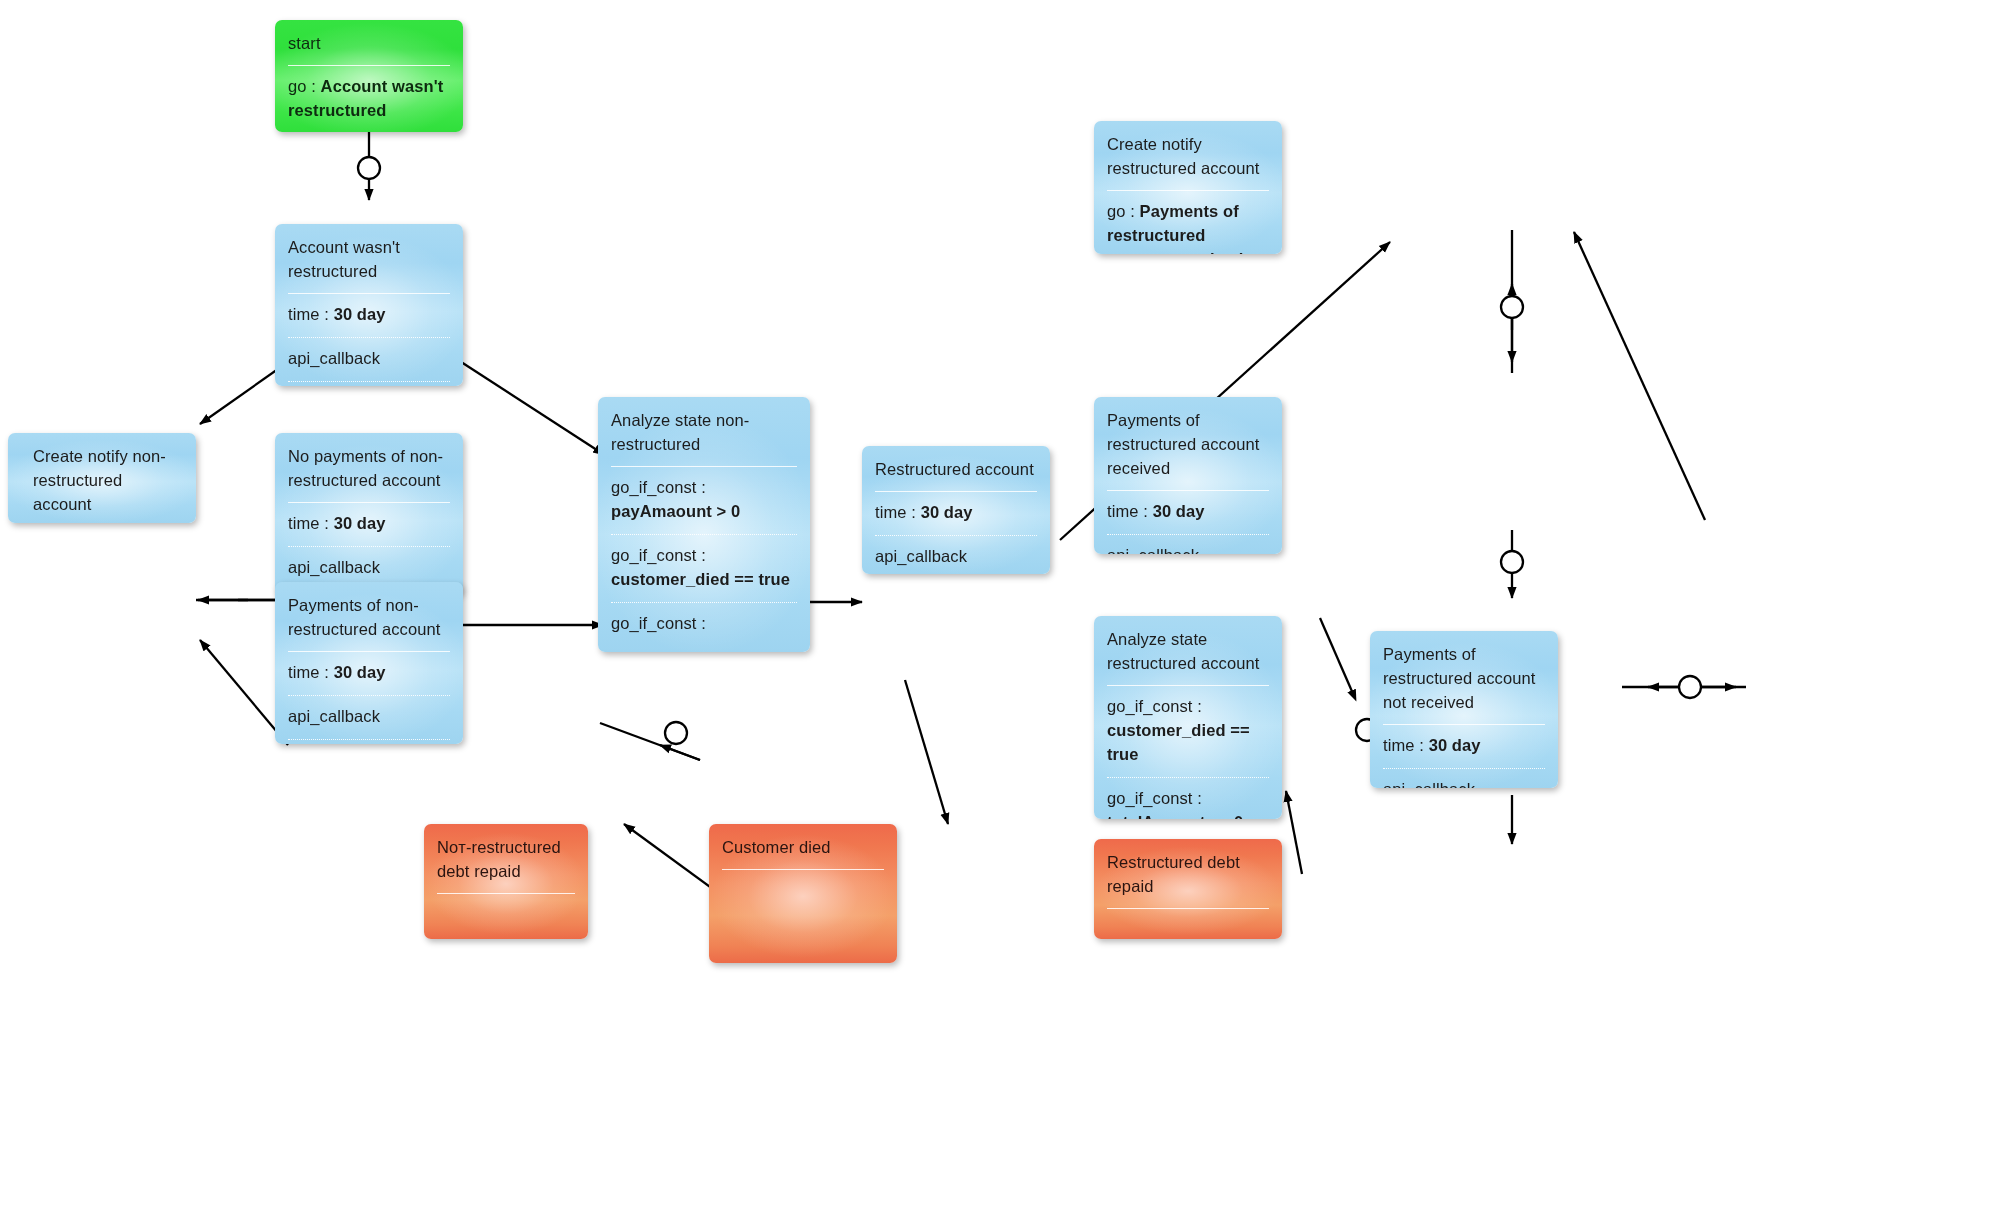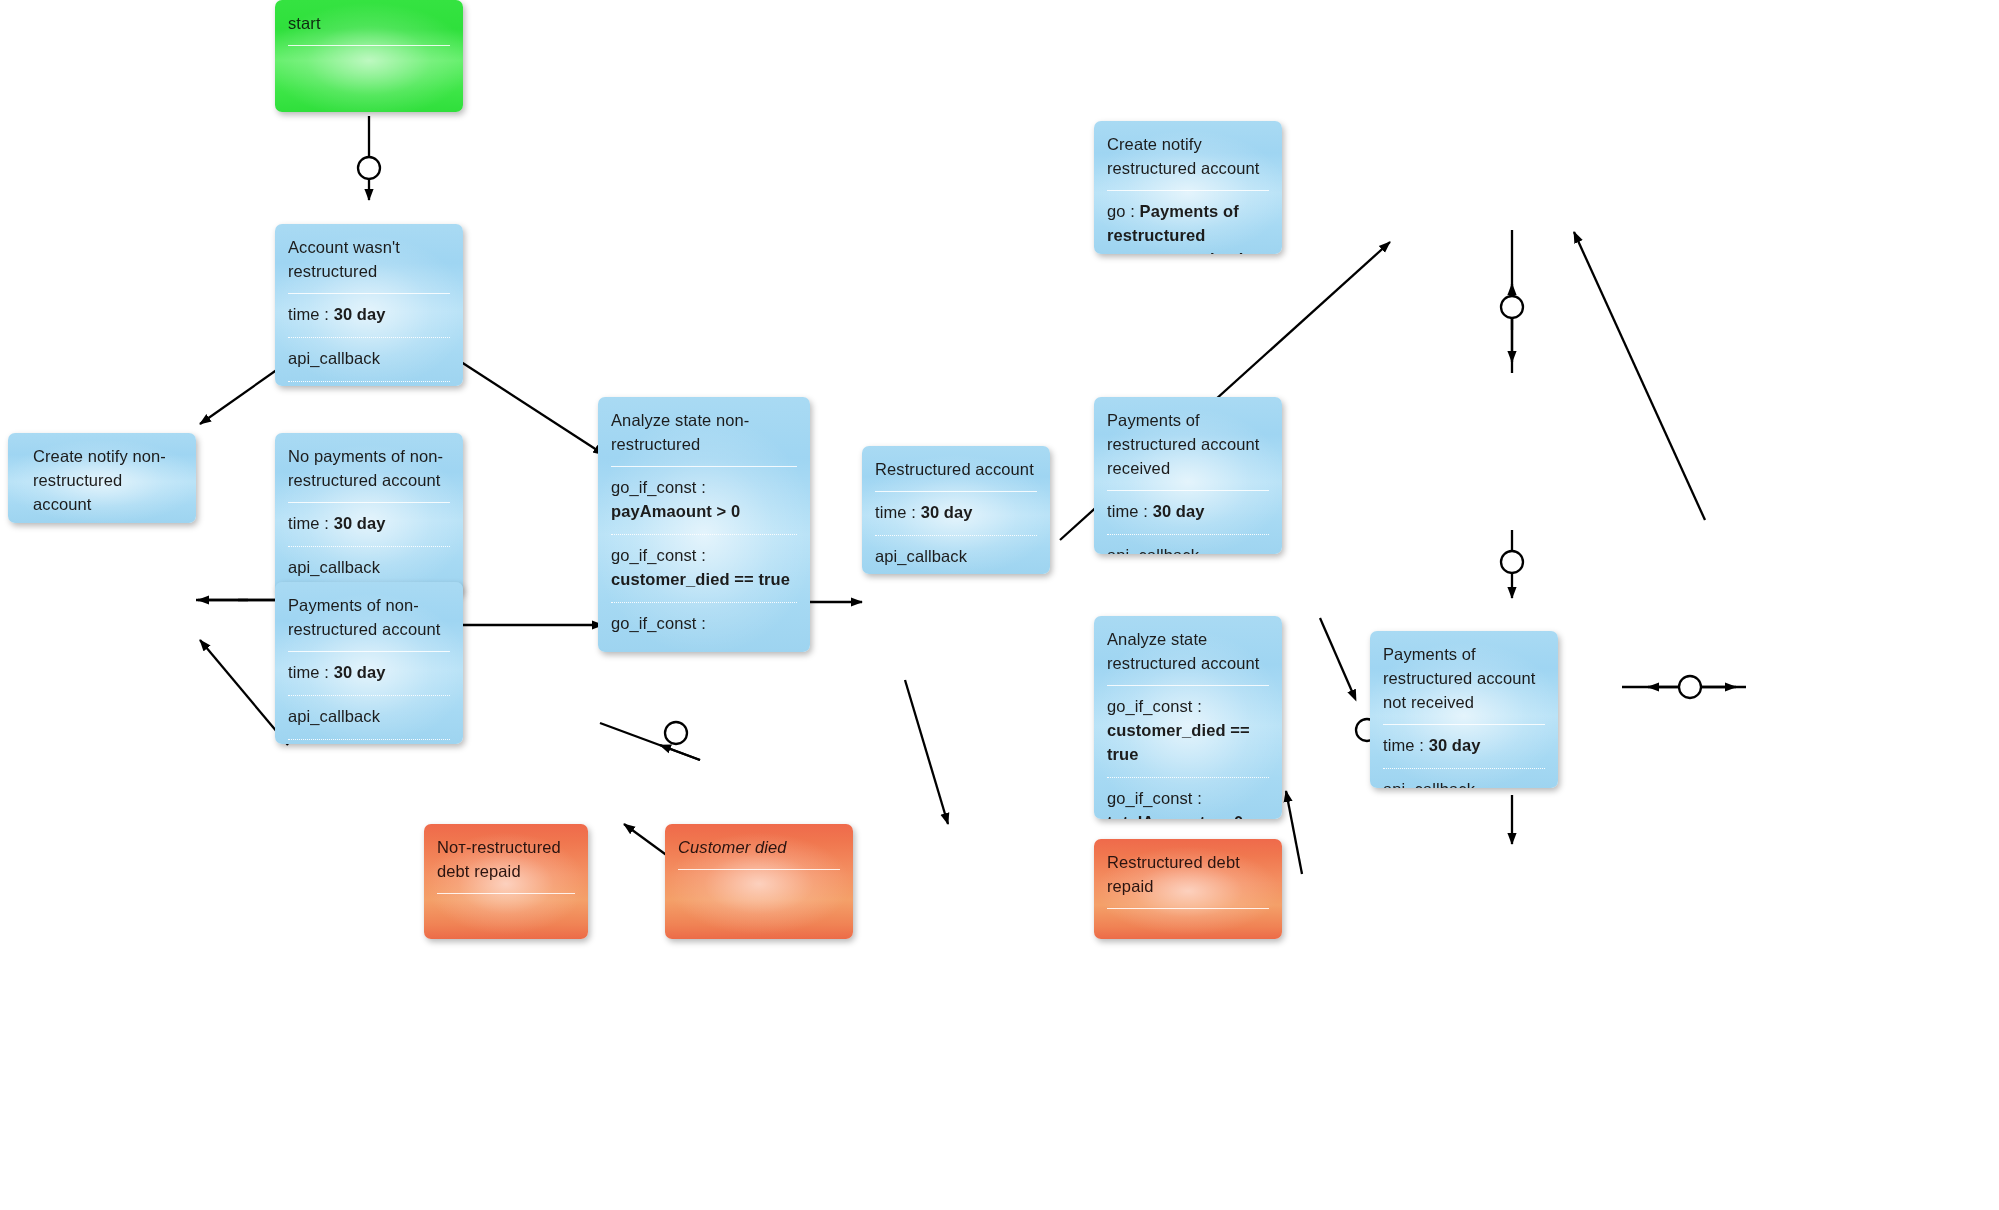--- a/index.html
+++ b/index.html
@@ -182,7 +182,7 @@
   </svg>
 
   <div id="nodes">
-      <div class="node green" style="left: 275px; top: 0; width: 188px; height: 112px;">
+      <div class="node green" style="left: 275px; top: 20px; width: 188px; height: 112px;">
         <div class="row title">start</div>
         <div class="sep-solid"></div>
       </div>

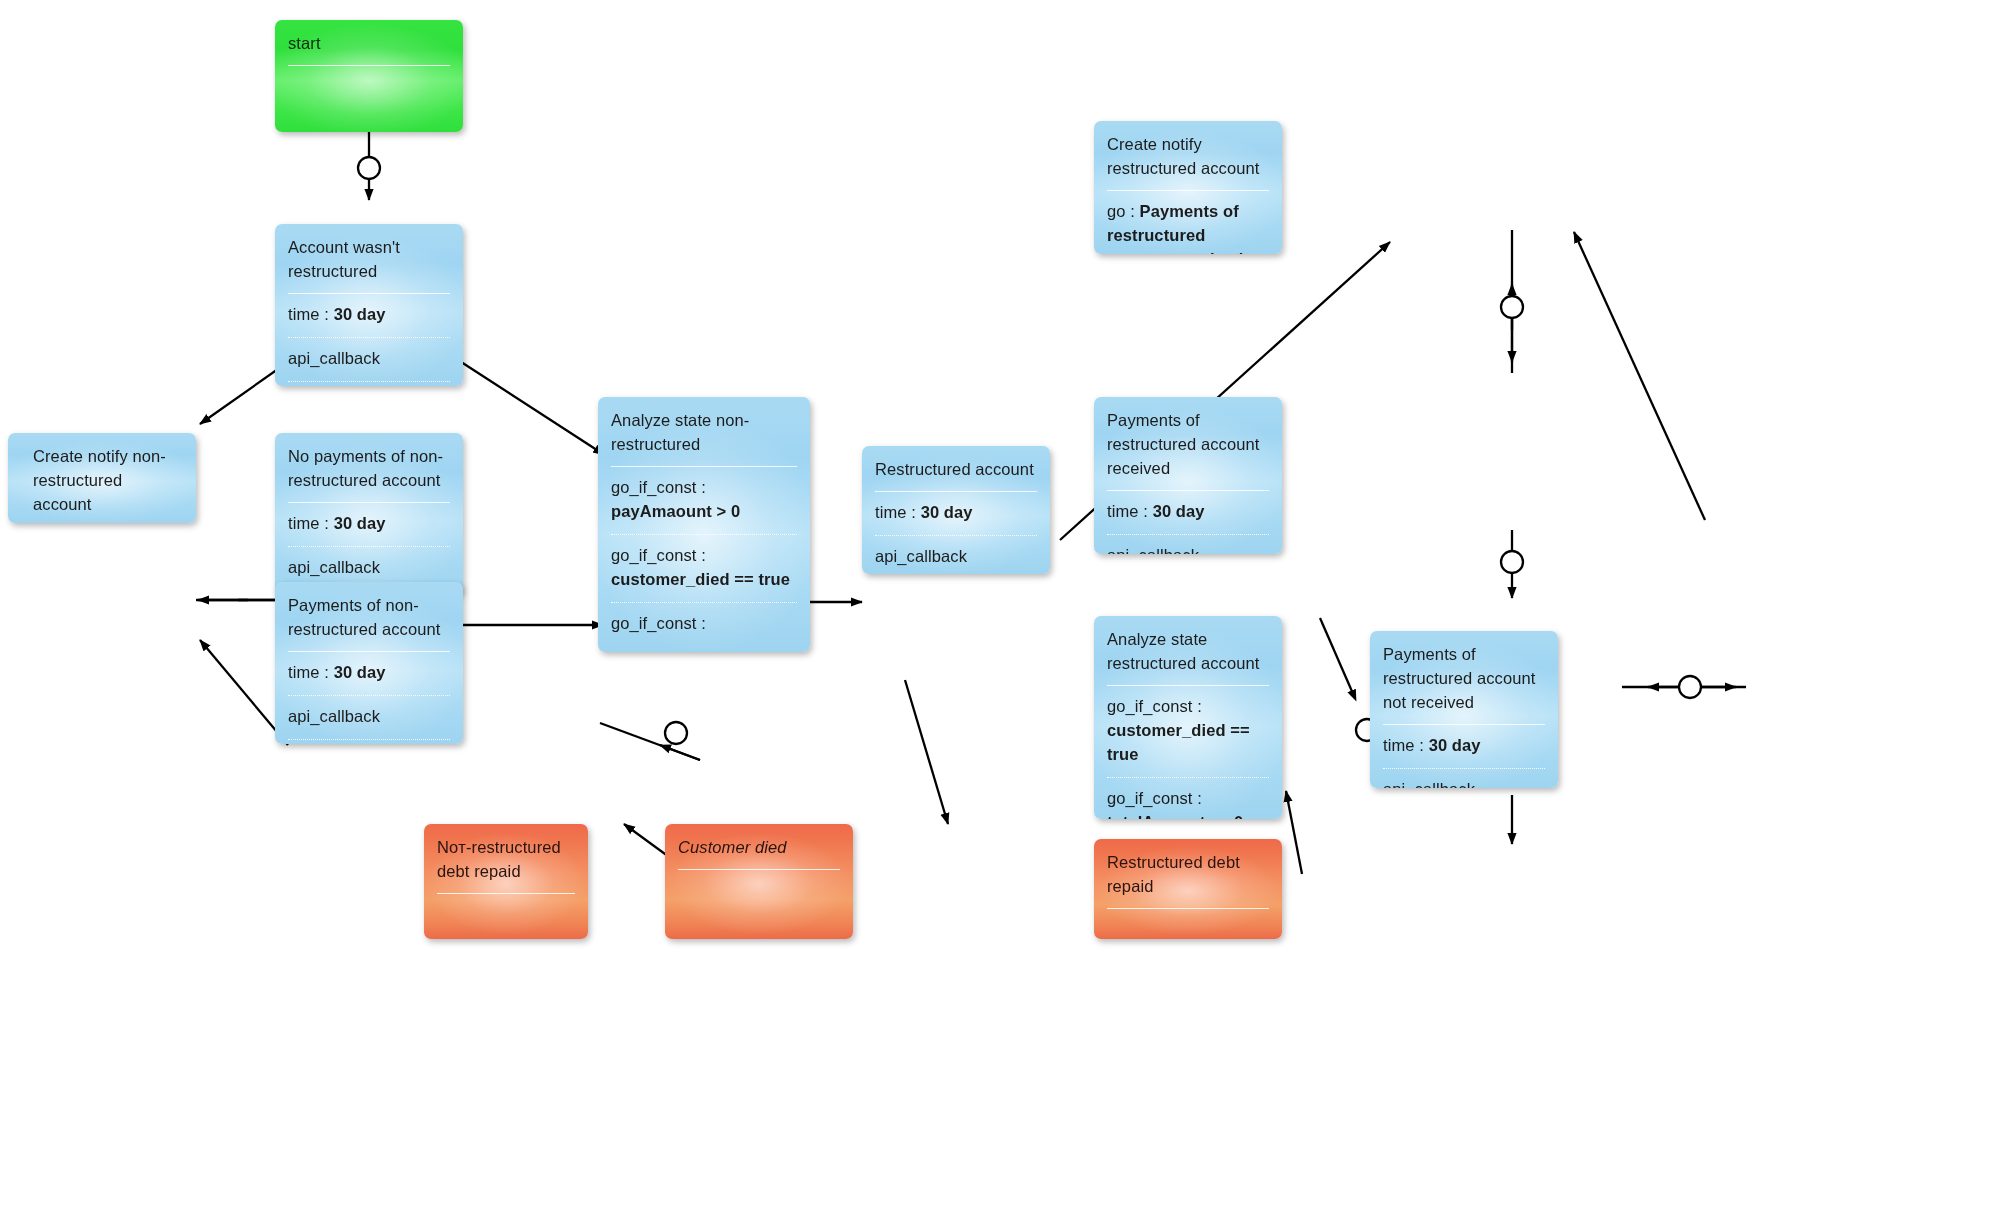--- a/index.html
+++ b/index.html
@@ -185,6 +185,7 @@
       <div class="node green" style="left: 275px; top: 20px; width: 188px; height: 112px;">
         <div class="row title">start</div>
         <div class="sep-solid"></div>
+        <div class="row"><span>go : </span><b>Account wasn't restructured</b></div>
       </div>
       <div class="node blue" style="left: 275px; top: 200px; width: 188px; height: 162px;">
         <div class="row title">Account wasn't restructured</div>

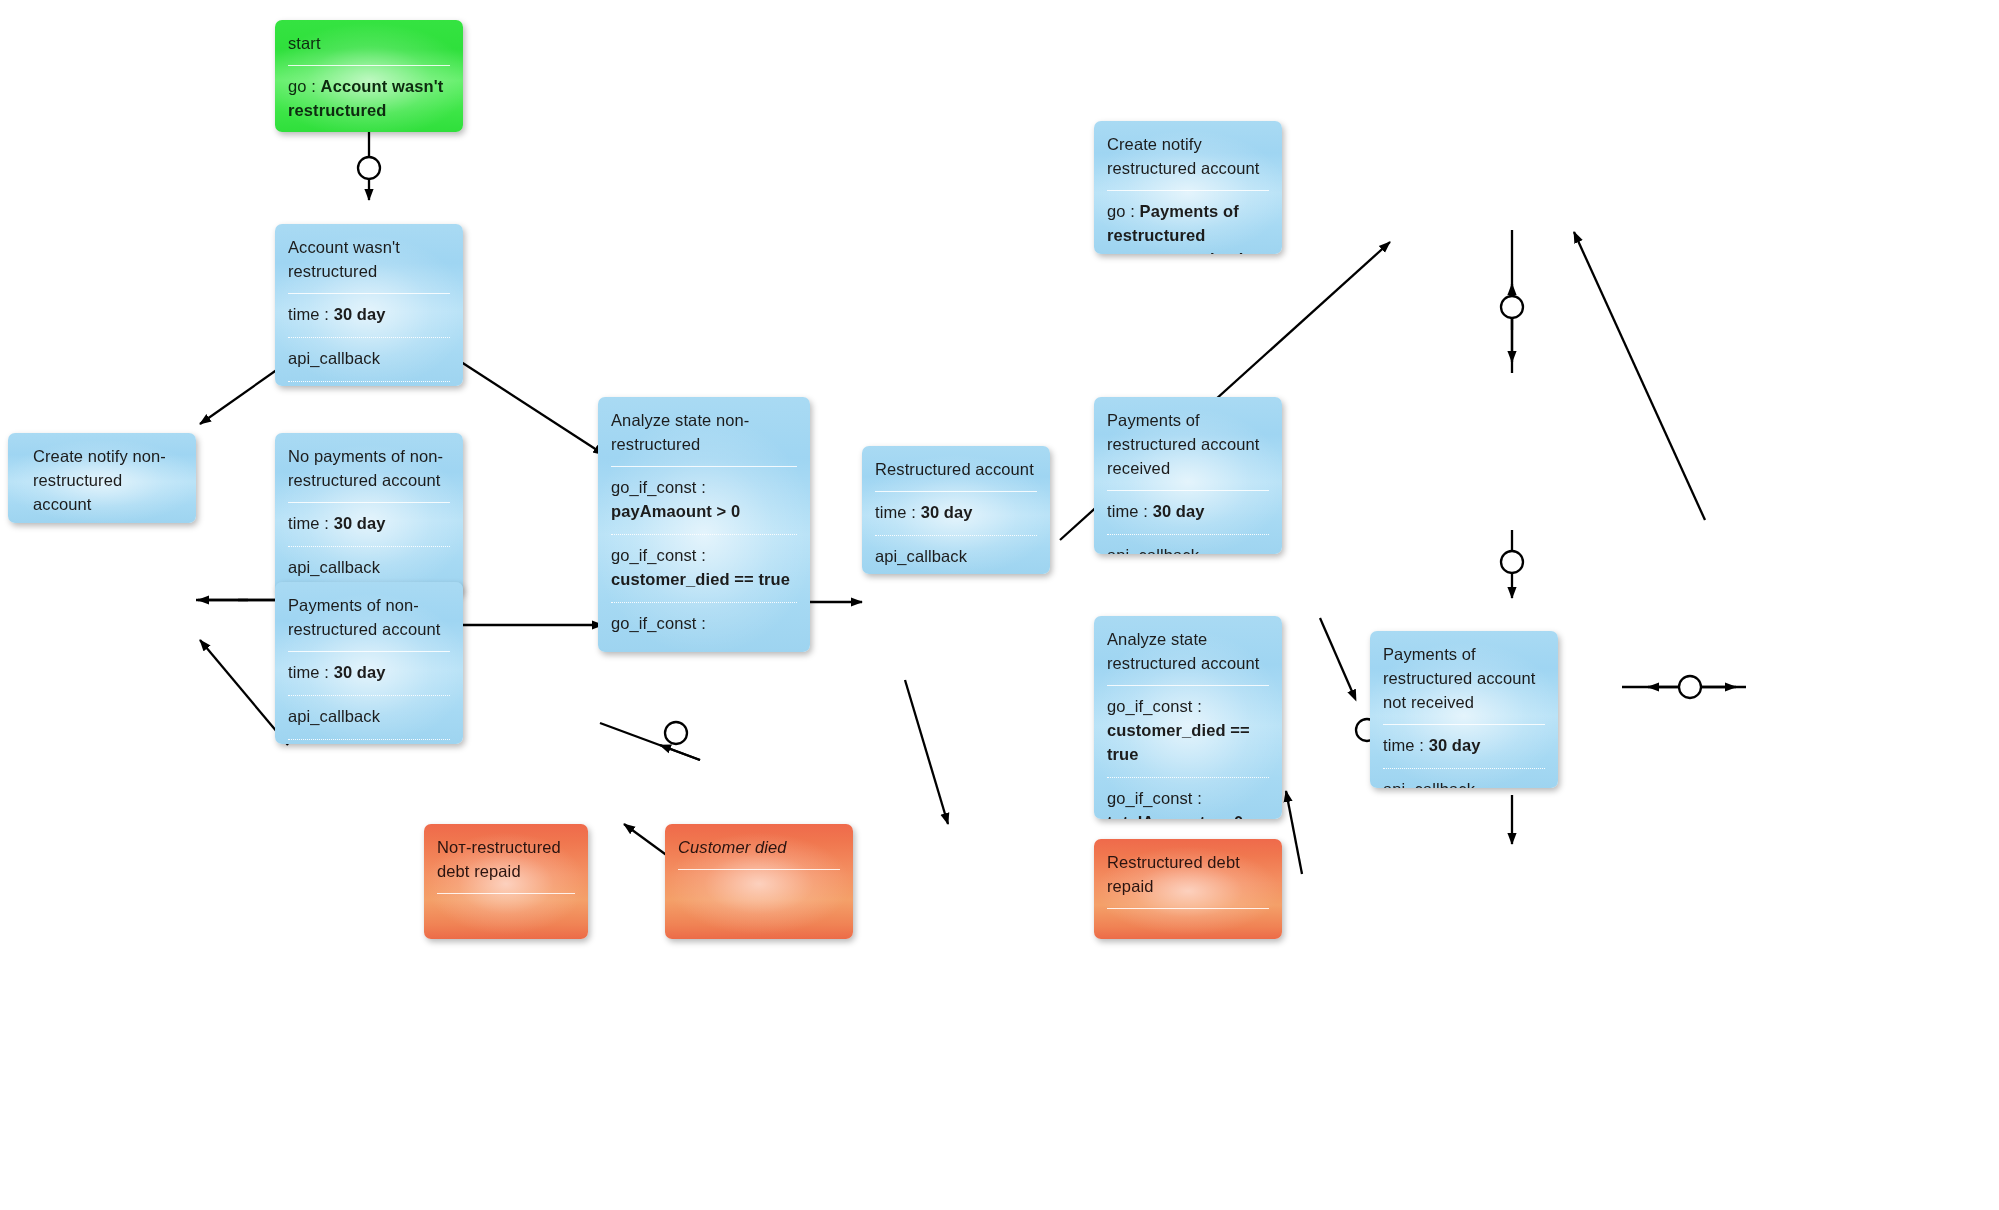--- a/index.html
+++ b/index.html
@@ -265,7 +265,7 @@
         <div class="row title">Noт-restructured debt repaid</div>
         <div class="sep-solid"></div>
       </div>
-      <div class="node orange" style="left: 665px; top: 824px; width: 188px; height: 115px; font-style: italic;">
+      <div class="node orange" style="left: 709px; top: 824px; width: 188px; height: 139px;">
         <div class="row title">Customer died</div>
         <div class="sep-solid"></div>
       </div>

